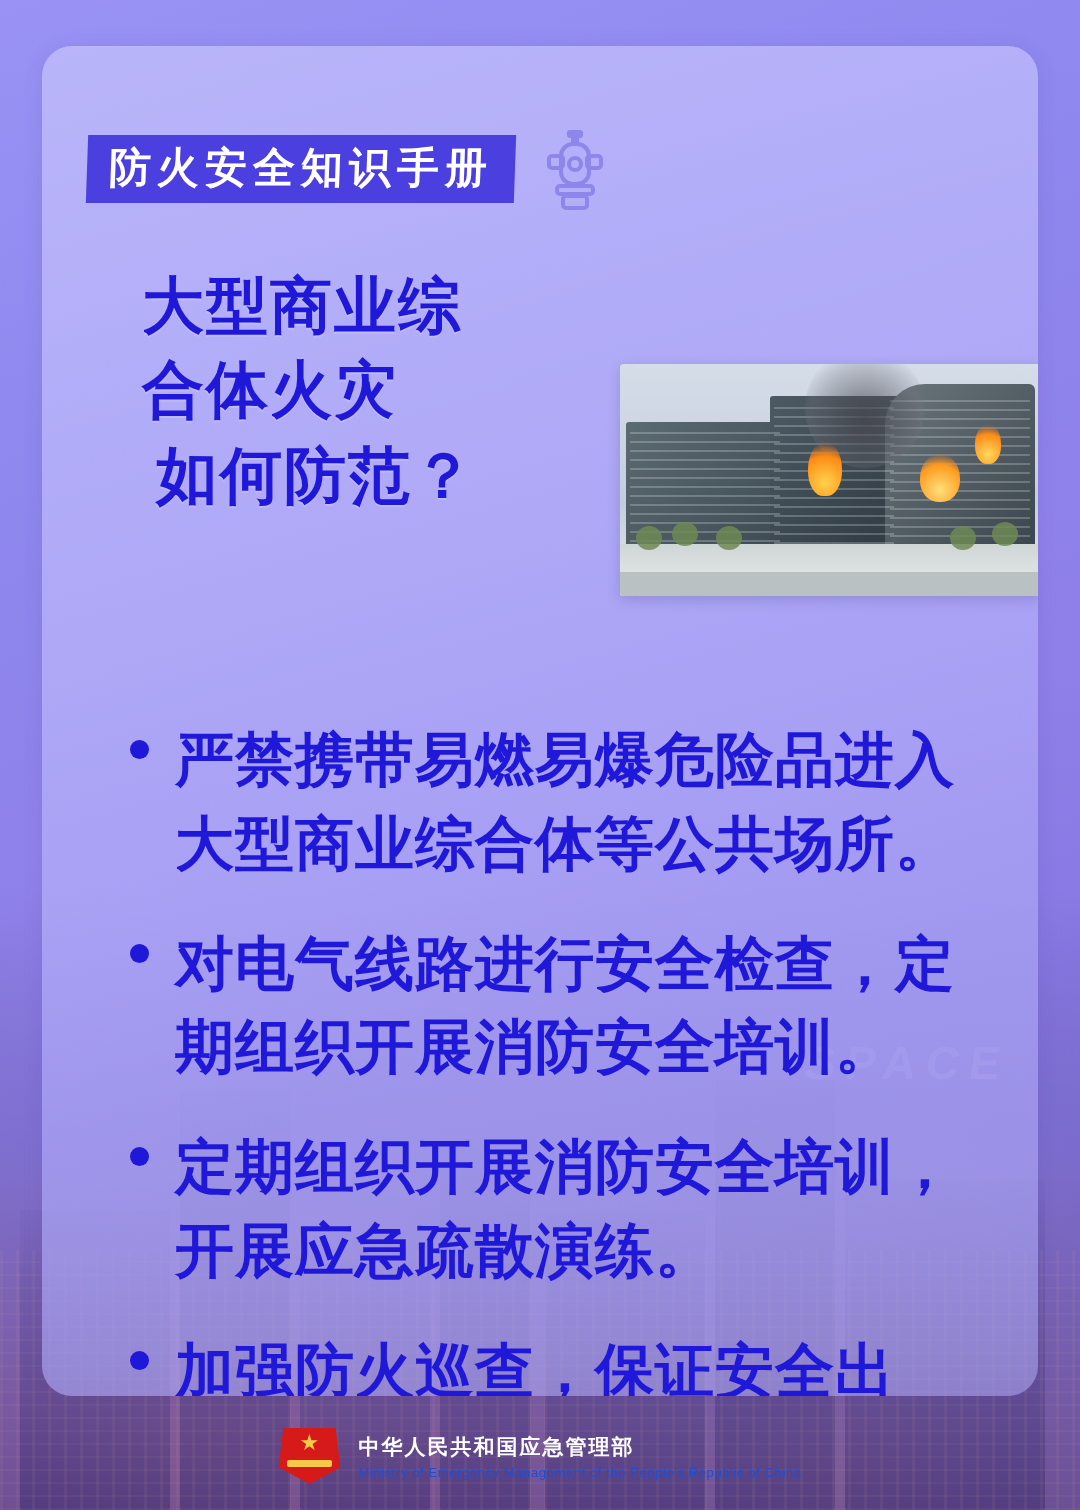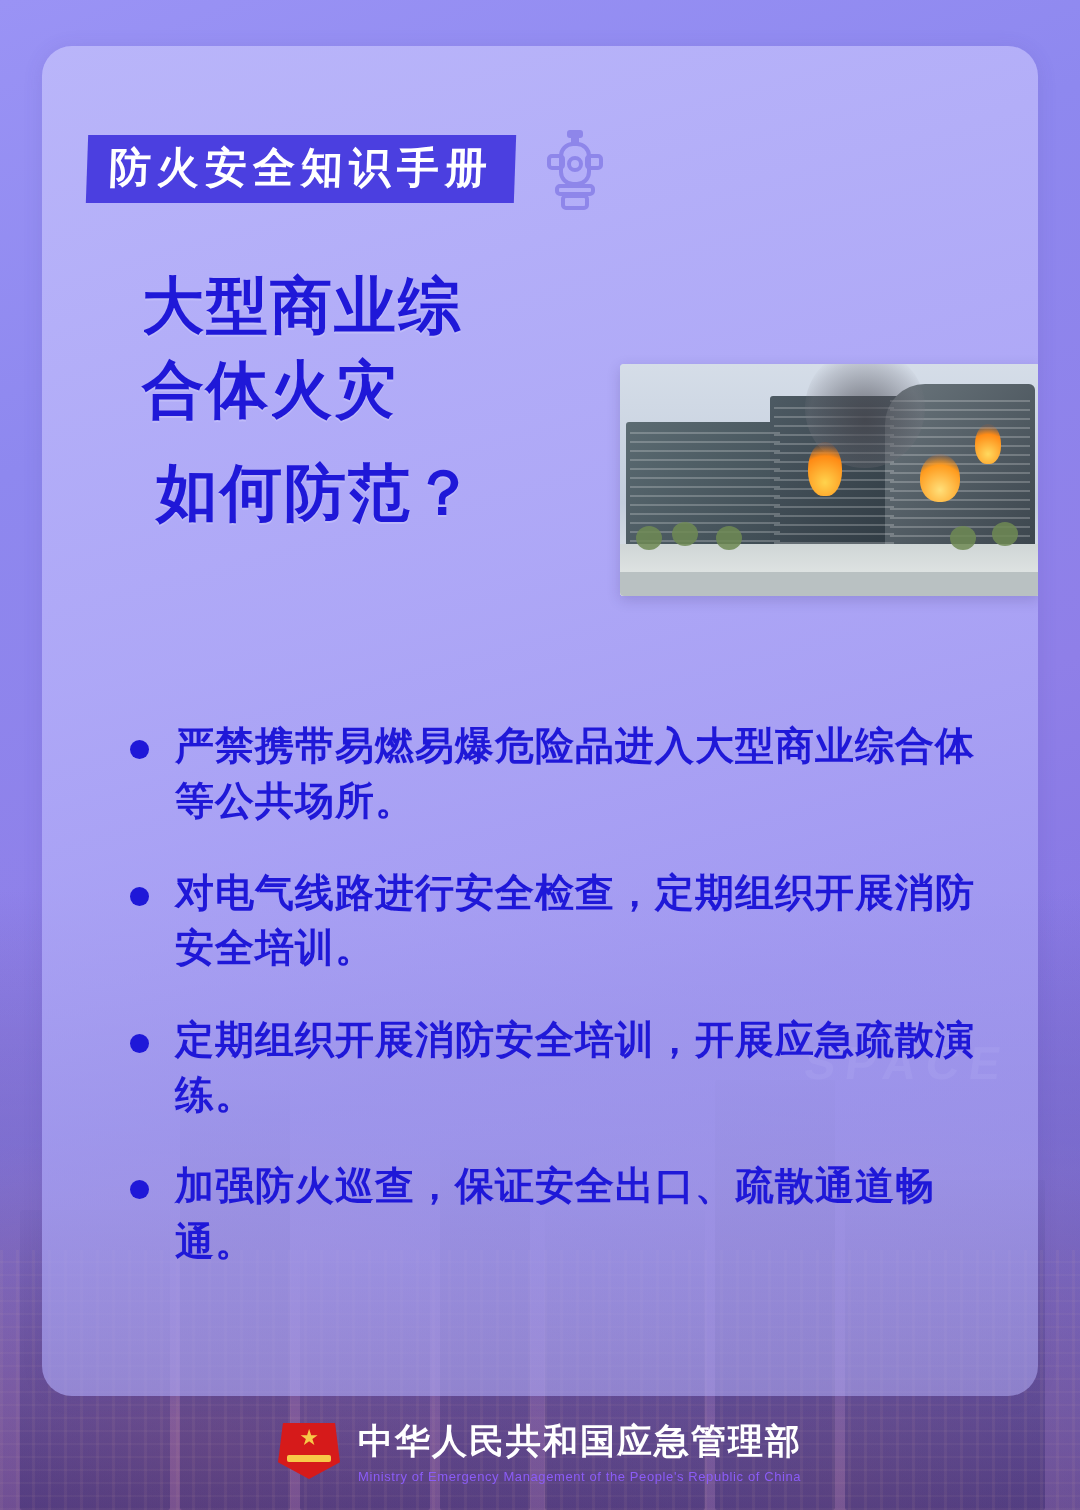--- a/index.html
+++ b/index.html
@@ -82,7 +82,7 @@
     letter-spacing:2px;
     text-shadow:0 2px 0 rgba(255,255,255,.18);
   }
-  .headline .l3 { display:block; padding-left:14px; margin-top:20px; }
+  .headline .l3 { display:block; padding-left:14px; margin-top:4px;font-family:Liberation Serif, serif; }
 
   
   .illus {

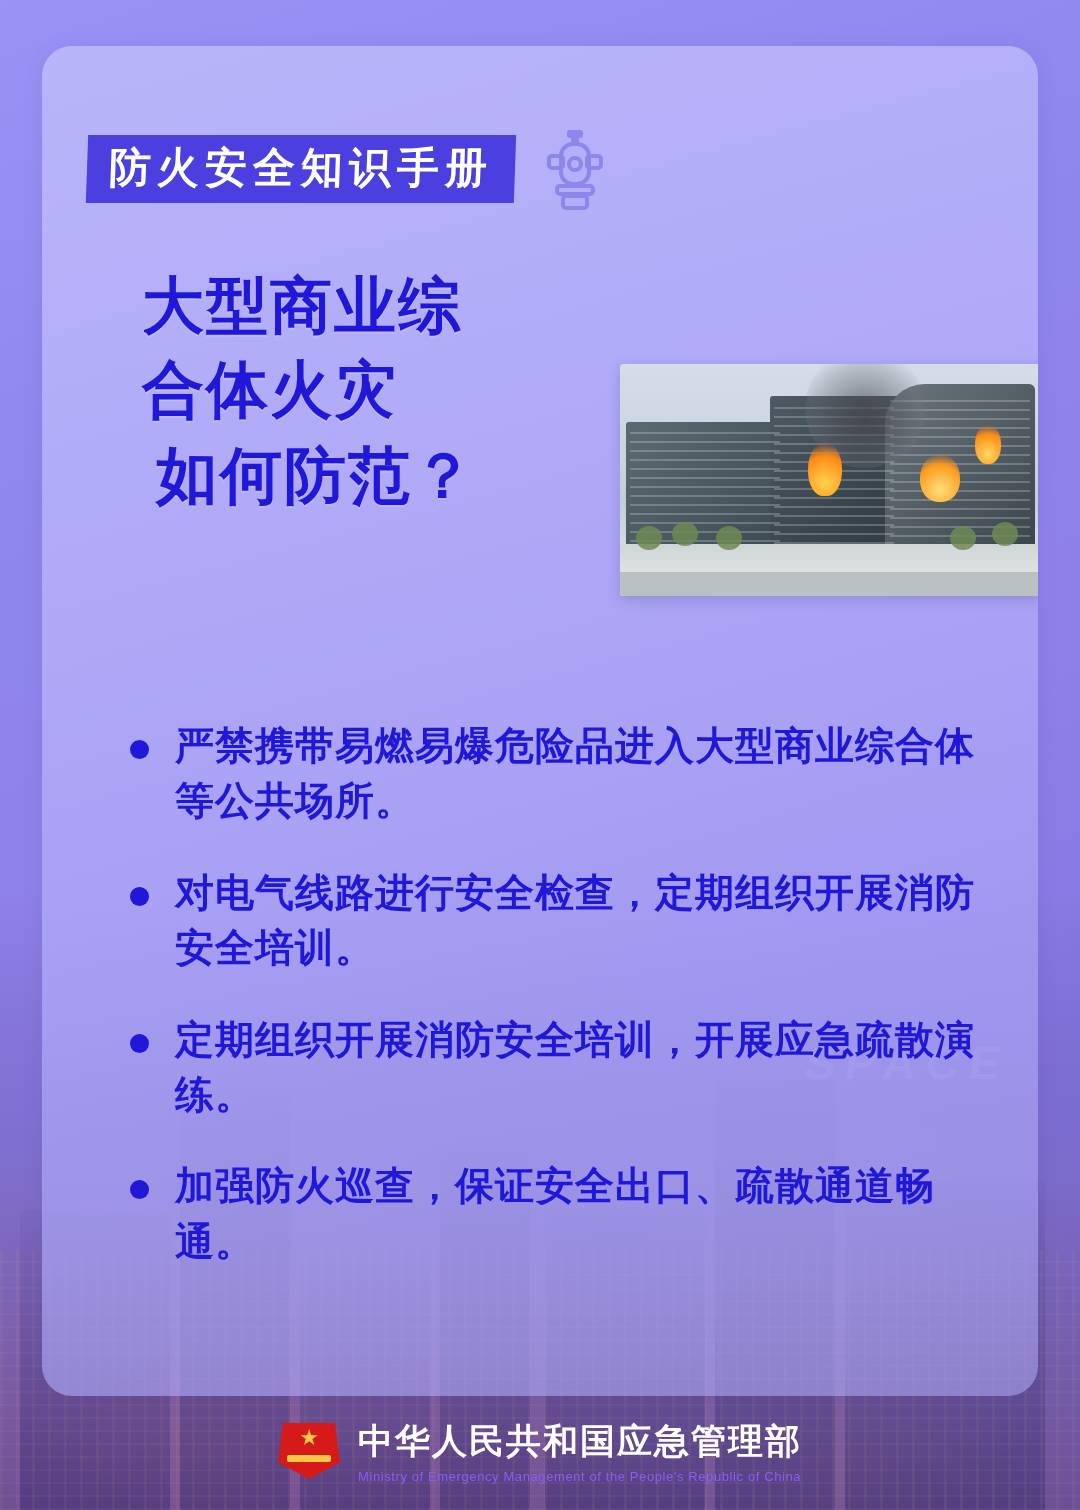--- a/index.html
+++ b/index.html
@@ -118,7 +118,7 @@
   .txt {
     color:#1f18d8;
     font-family:"DejaVu Sans", sans-serif;
-    font-size:39px;
+    font-size:59px;
     font-weight:bold;
     line-height:1.42;
     letter-spacing:1px;

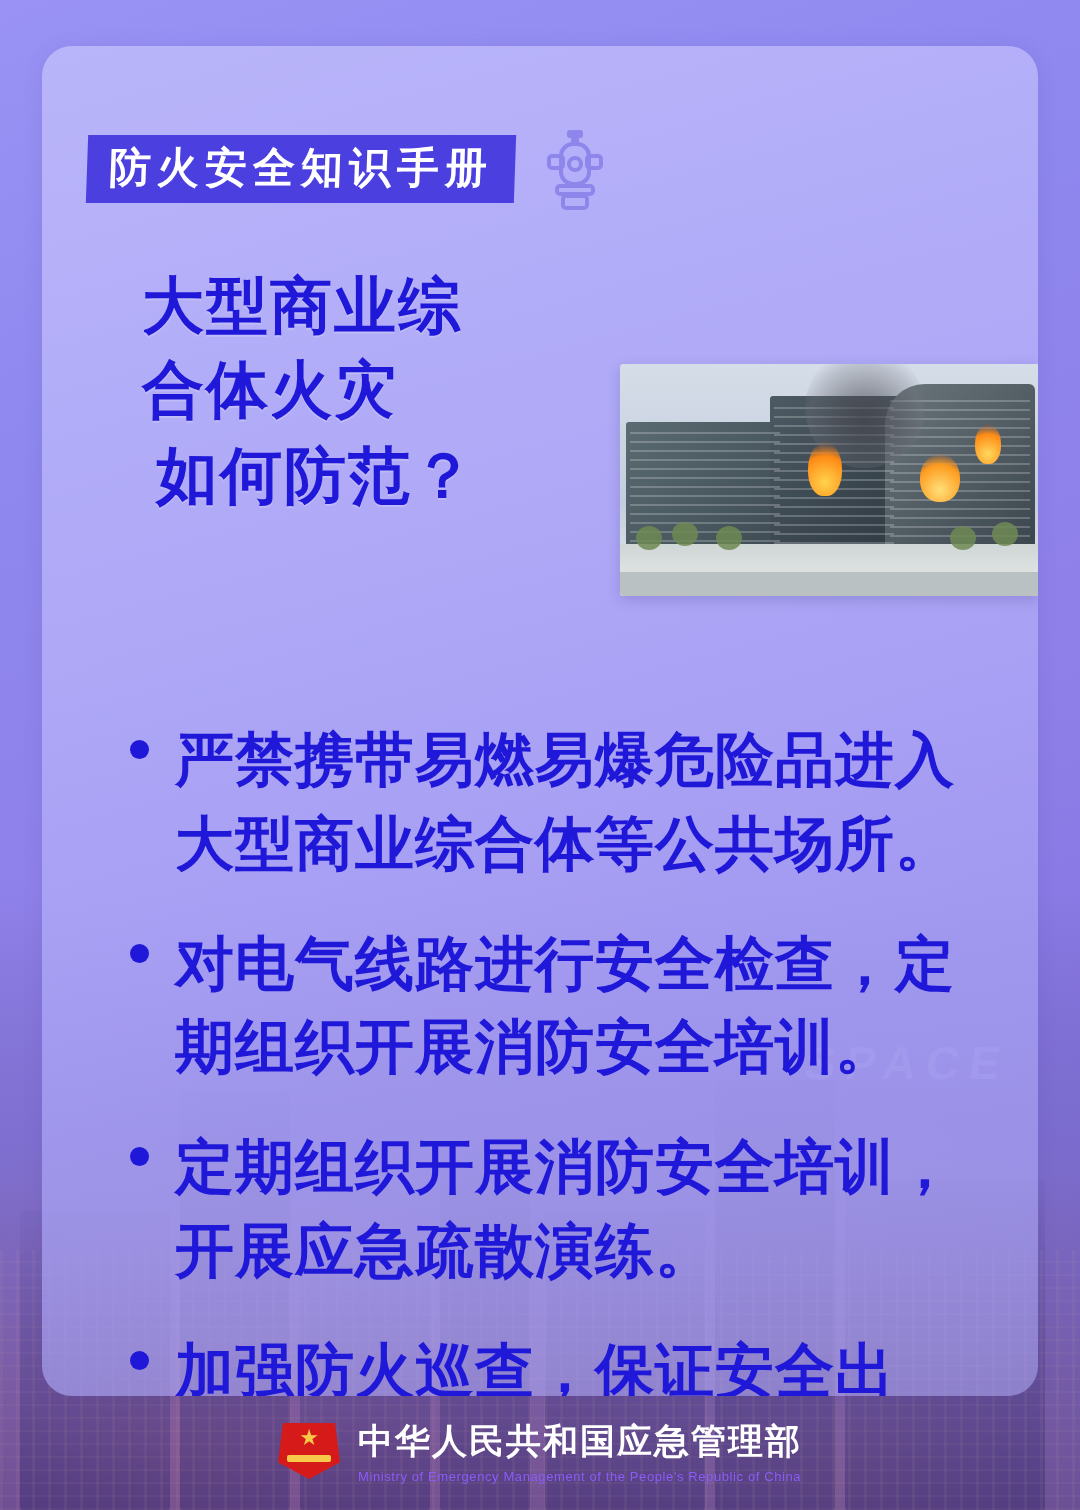--- a/index.html
+++ b/index.html
@@ -137,7 +137,7 @@
   }
   .emblem .bar { position:absolute; left:14%; right:14%; top:58%; height:7px; background:#f7c948; border-radius:2px; }
   .emblem .star { position:absolute; left:50%; top:26%; transform:translate(-50%,-50%); color:#f7c948; font-size:22px; line-height:1; }
-  .f-cn { color:#ffffff; font-size:35px; font-weight:bold; letter-spacing:2px; font-family:Liberation Sans, sans-serif; }
+  .f-cn { color:#ffffff; font-size:21px; font-weight:bold; letter-spacing:2px; font-family:Liberation Sans, sans-serif; }
   .f-en { color:#8b5cf6; font-size:13px; letter-spacing:.6px; margin-top:4px; }
   .f-text { display:flex; flex-direction:column; }
 </style>

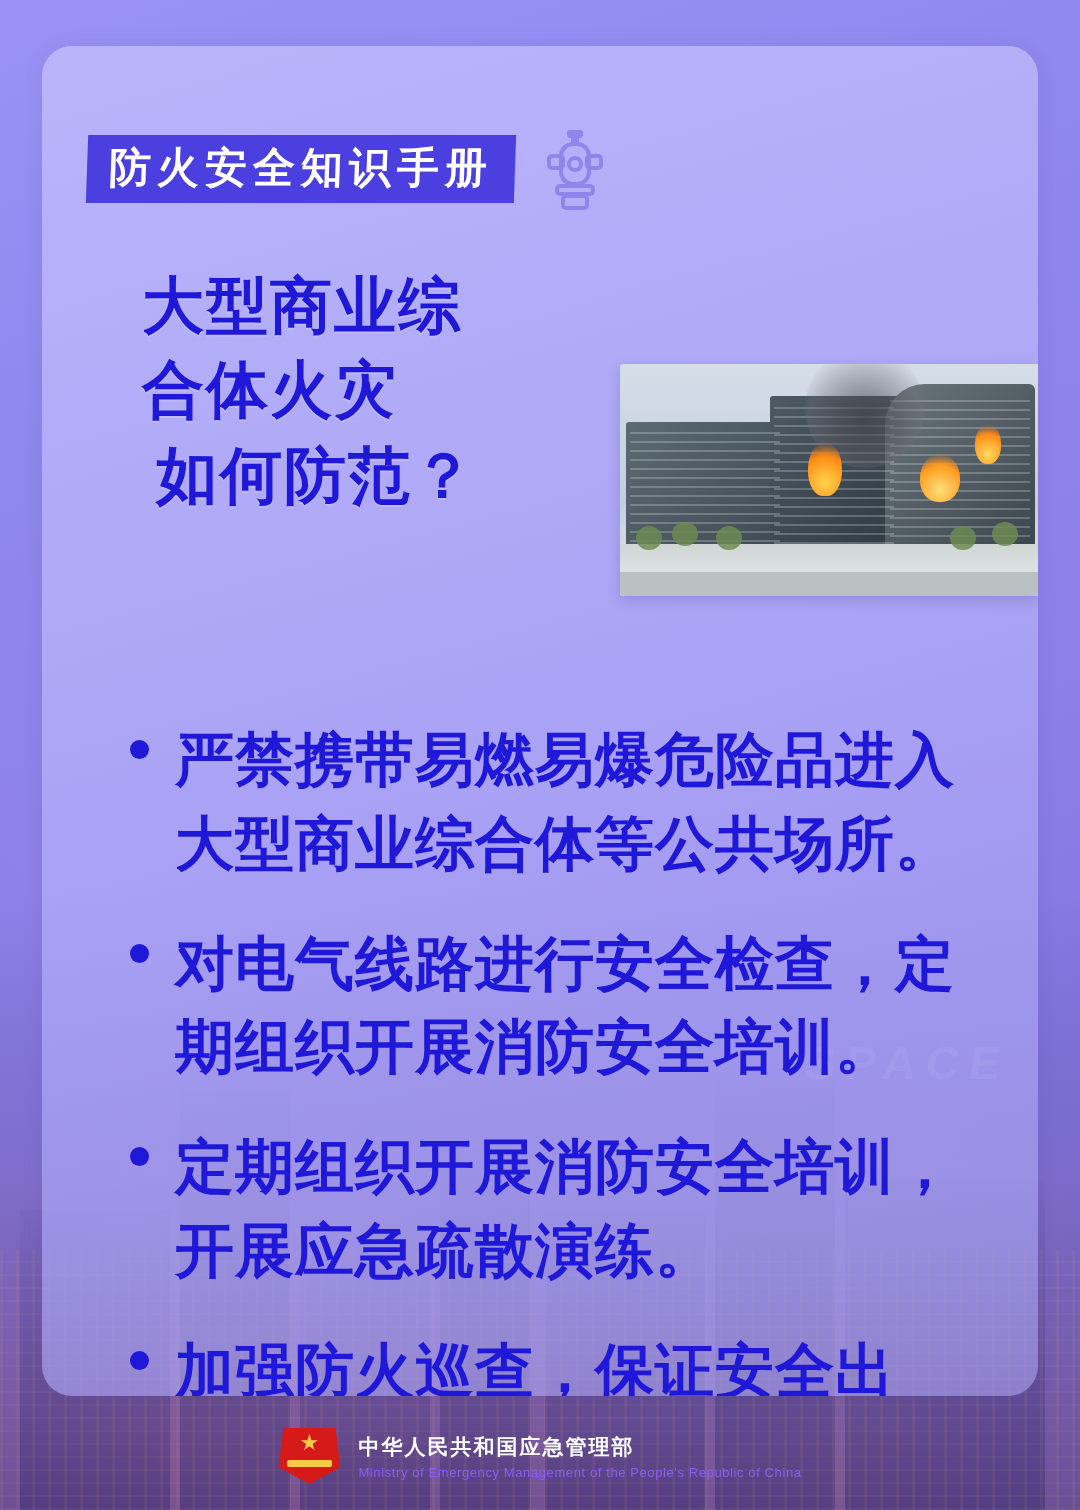--- a/index.html
+++ b/index.html
@@ -138,7 +138,7 @@
   .emblem .bar { position:absolute; left:14%; right:14%; top:58%; height:7px; background:#f7c948; border-radius:2px; }
   .emblem .star { position:absolute; left:50%; top:26%; transform:translate(-50%,-50%); color:#f7c948; font-size:22px; line-height:1; }
   .f-cn { color:#ffffff; font-size:21px; font-weight:bold; letter-spacing:2px; font-family:Liberation Sans, sans-serif; }
-  .f-en { color:#8b5cf6; font-size:13px; letter-spacing:.6px; margin-top:4px; }
+  .f-en { color:#1d4ed8; font-size:13px; letter-spacing:.6px; margin-top:4px; }
   .f-text { display:flex; flex-direction:column; }
 </style>
 </head>

